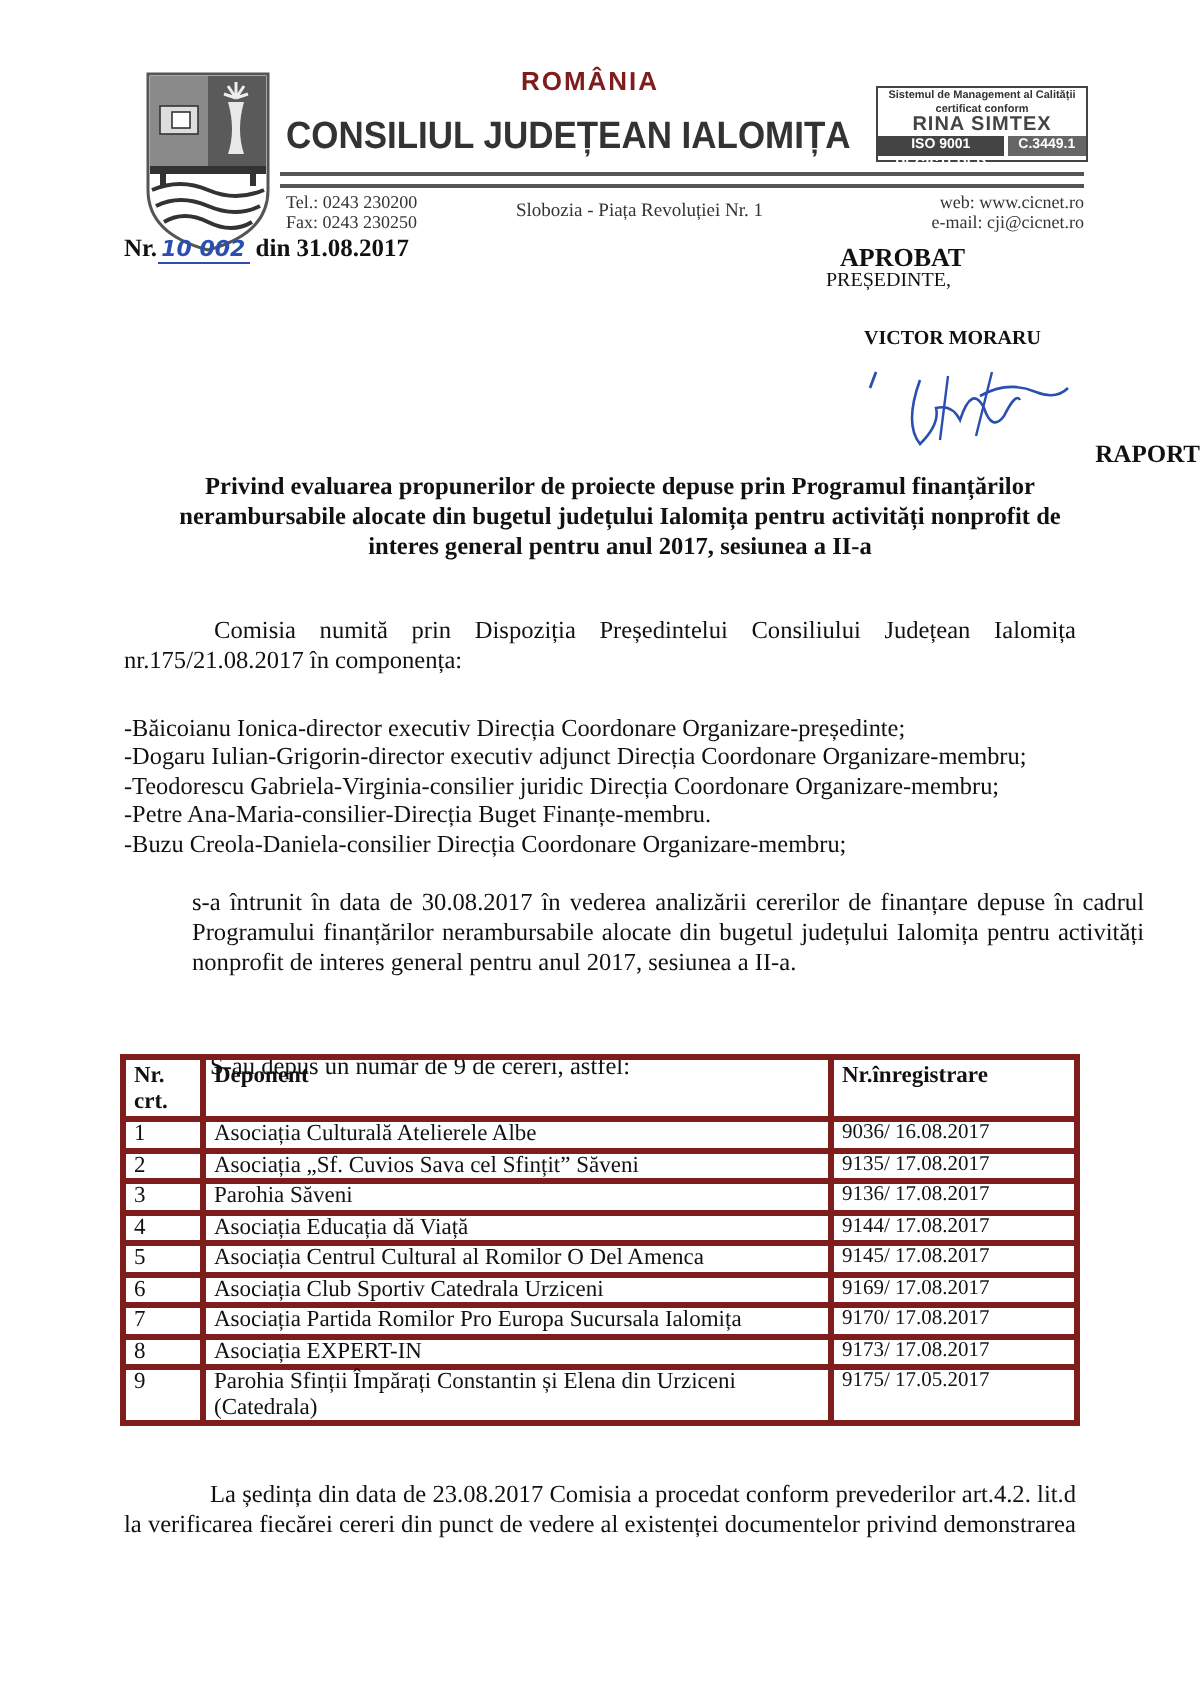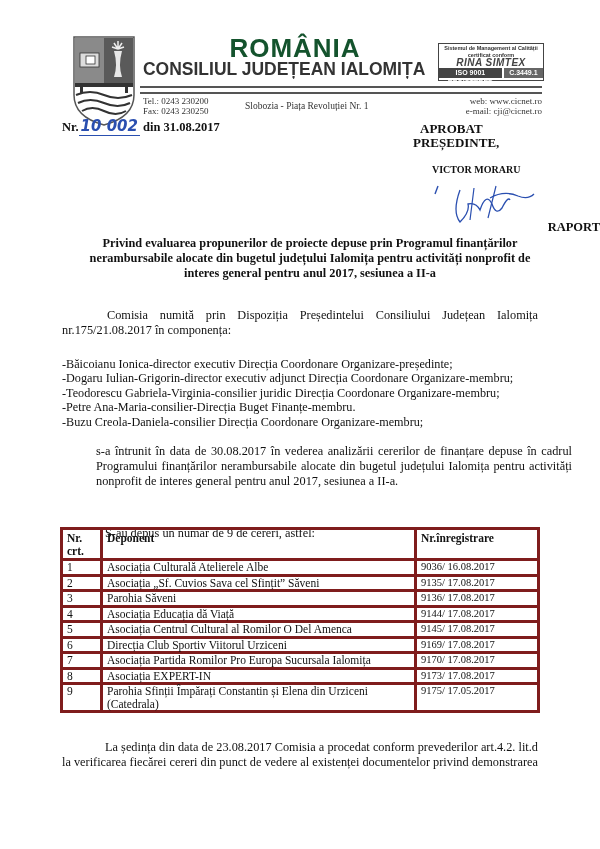--- a/index.html
+++ b/index.html
@@ -11,7 +11,7 @@
   .crest { left: 72px; top: 35px; width: 64px; height: 92px; }
   .title-ro { left: 160px; top: 33px; width: 270px; text-align: center;
               font-family: "Liberation Sans", sans-serif; font-weight: bold;
-              font-size: 26px; color: #14532d; letter-spacing: 1px; }
+              font-size: 13px; color: #7f1d1d; letter-spacing: 1px; }
   .title-cj { left: 143px; top: 58px; width: 300px; text-align: center;
               font-family: "Liberation Sans", sans-serif; font-weight: bold;
               font-size: 19px; color: #333; transform: scaleX(0.92); transform-origin: left; white-space: nowrap; }

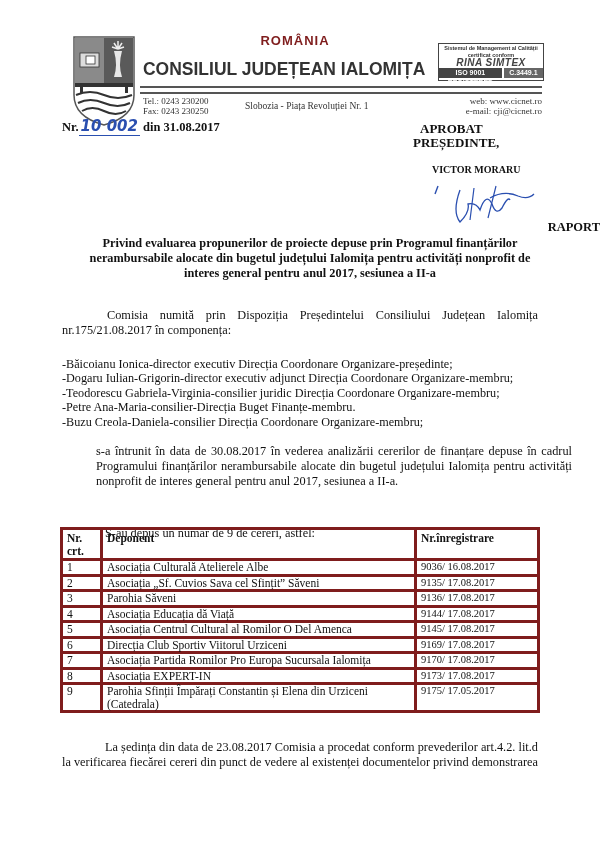--- a/index.html
+++ b/index.html
@@ -18,7 +18,7 @@
   .cert-box { left: 438px; top: 43px; width: 104px; height: 36px; border: 1px solid #444;
               font-family: "Liberation Sans", sans-serif; text-align: center; }
   .cert-line1 { font-size: 5.5px; line-height: 6px; font-weight: bold; color: #333; margin-top: 1px; }
-  .cert-rina { font-size: 10px; font-weight: bold; color: #444; letter-spacing: 0.5px; line-height: 10px; font-style: italic; }
+  .cert-rina { font-size: 10px; font-weight: bold; color: #444; letter-spacing: 0.5px; line-height: 10px; }
   .cert-iso { display: flex; height: 10px; }
   .cert-iso span { font-size: 7px; font-weight: bold; line-height: 10px; }
   .iso-a { background: #444; color: #fff; flex: 1.6; }

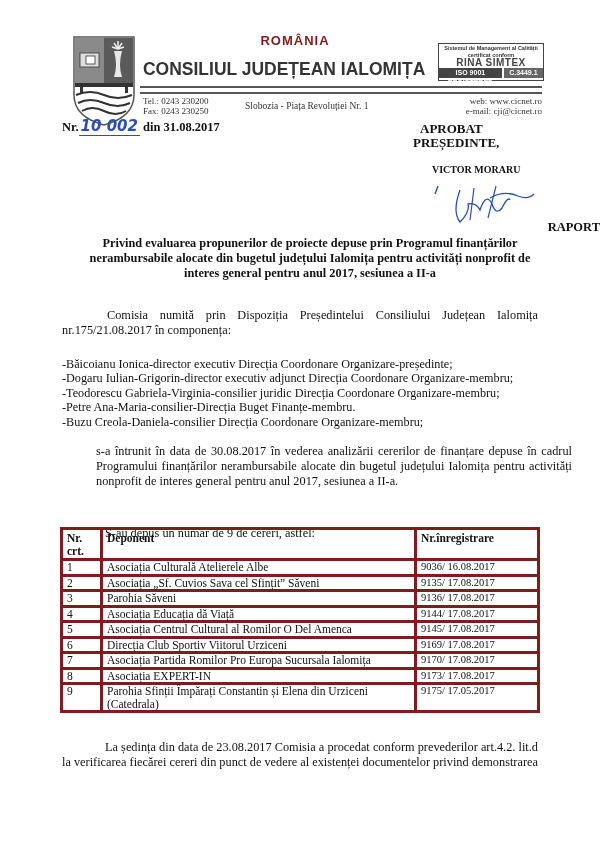--- a/index.html
+++ b/index.html
@@ -28,7 +28,7 @@
 
   .contact { font-size: 9px; line-height: 10px; color: #333; }
   .c-left { left: 143px; top: 96px; }
-  .c-mid { left: 245px; top: 101px; font-size: 9.5px; }
+  .c-mid { left: 258px; top: 101px; font-size: 9.5px; }
   .c-right { left: 440px; top: 96px; text-align: right; width: 102px; }
 
   .nr { left: 62px; top: 117px; font-weight: bold; font-size: 12.5px; }

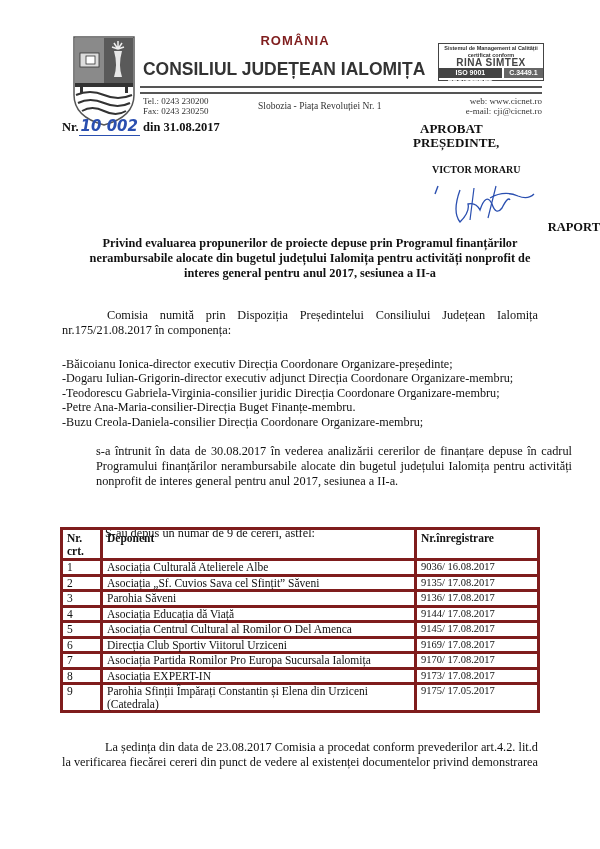--- a/index.html
+++ b/index.html
@@ -32,7 +32,7 @@
   .c-right { left: 440px; top: 96px; text-align: right; width: 102px; }
 
   .nr { left: 62px; top: 117px; font-weight: bold; font-size: 12.5px; }
-  .nr-hand { color: #2a4fb0; font-style: italic; font-family: "DejaVu Sans", sans-serif; font-size: 15px;
+  .nr-hand { color: #2a4fb0; font-style: italic; font-family: "DejaVu Sans", sans-serif; font-size: 11px;
              border-bottom: 1px solid #2a4fb0; padding: 0 2px; }
 
   .aprobat { left: 420px; top: 121px; font-weight: bold; font-size: 13px; }

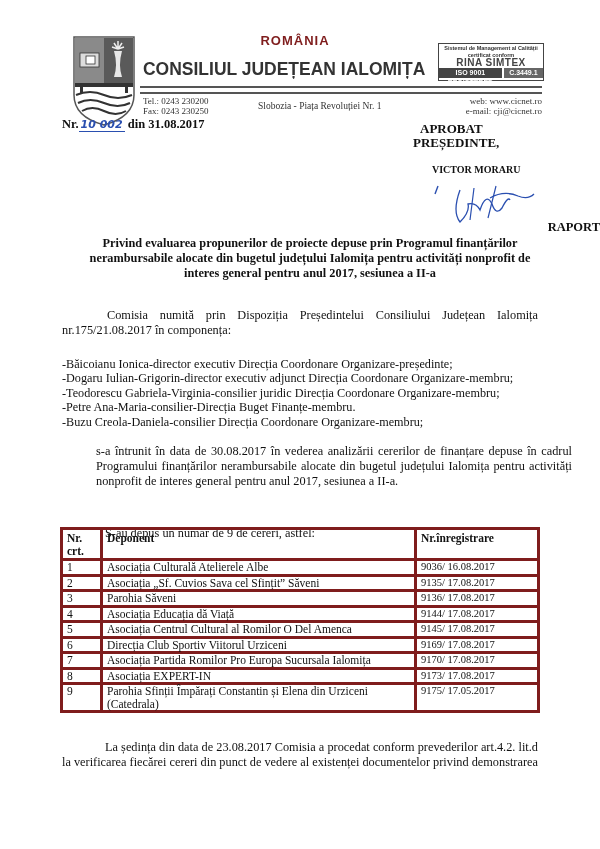--- a/index.html
+++ b/index.html
@@ -36,7 +36,7 @@
              border-bottom: 1px solid #2a4fb0; padding: 0 2px; }
 
   .aprobat { left: 420px; top: 121px; font-weight: bold; font-size: 13px; }
-  .presedinte { left: 413px; top: 135px; font-weight: bold; font-size: 13px; }
+  .presedinte { left: 413px; top: 135px; font-weight: normal; font-size: 10px; }
   .victor { left: 432px; top: 164px; font-weight: bold; font-size: 10px; }
   .signature { left: 430px; top: 182px; width: 110px; height: 44px; }
 

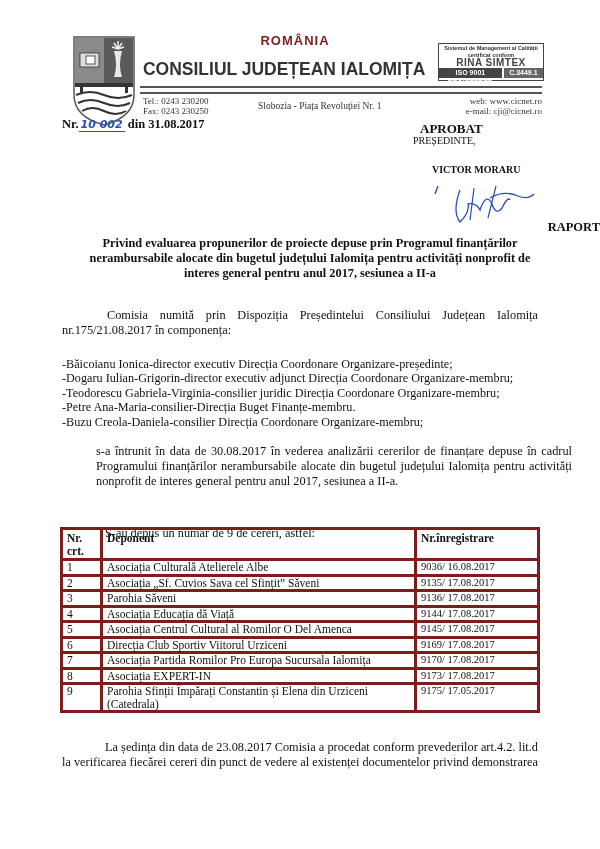--- a/index.html
+++ b/index.html
@@ -170,7 +170,7 @@
   </tr>
   <tr>
     <td class="col-nr">6</td>
-    <td class="col-dep">Direcția Club Sportiv Viitorul Urziceni</td>
+    <td class="col-dep">Asociația Club Sportiv Catedrala Urziceni</td>
     <td class="col-reg">9169/ 17.08.2017</td>
   </tr>
   <tr>

